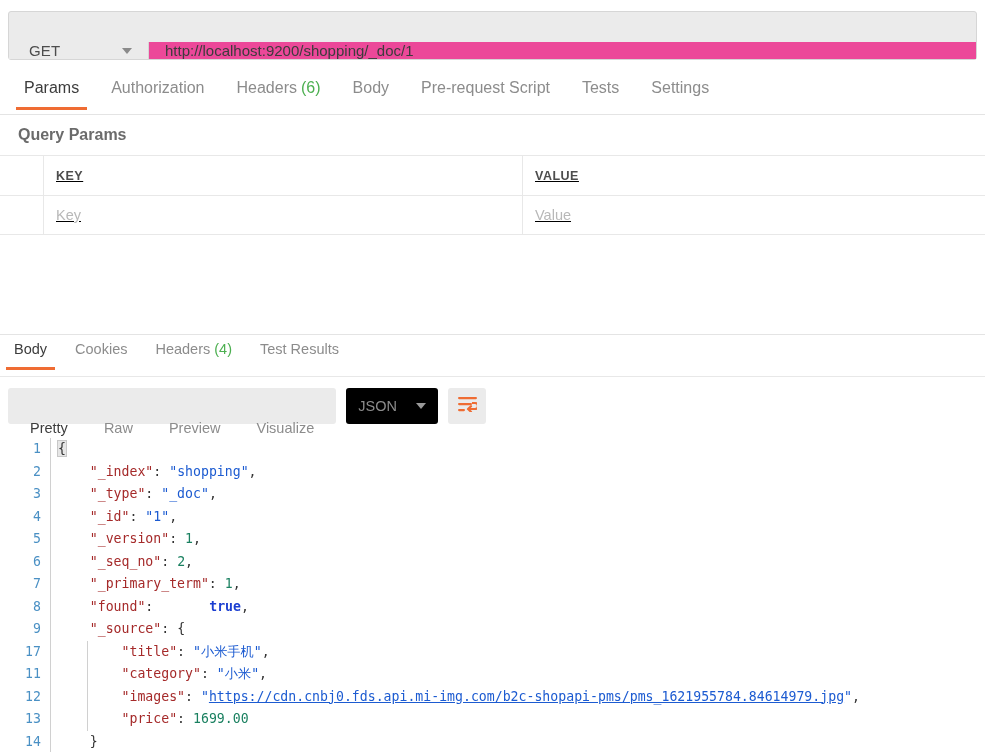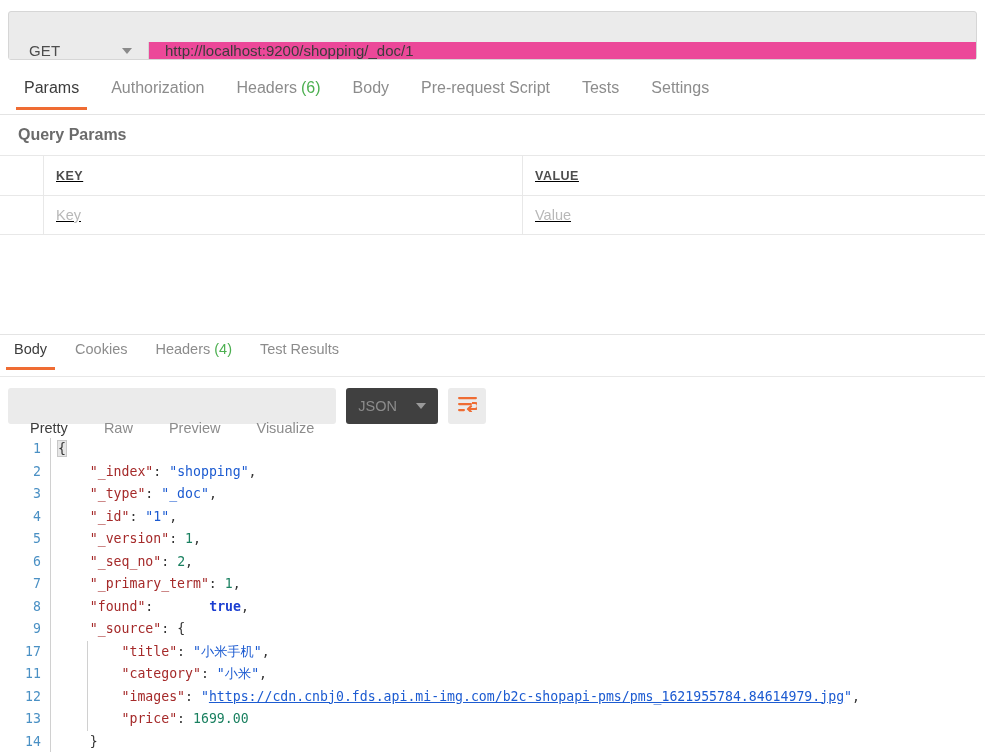--- a/index.html
+++ b/index.html
@@ -187,7 +187,7 @@
     justify-content: space-between;
     height: 36px;
     width: 92px;
-    background: #404040;
+    background: #000000;
     border-radius: 3px;
     padding: 0 12px;
     cursor: pointer;

